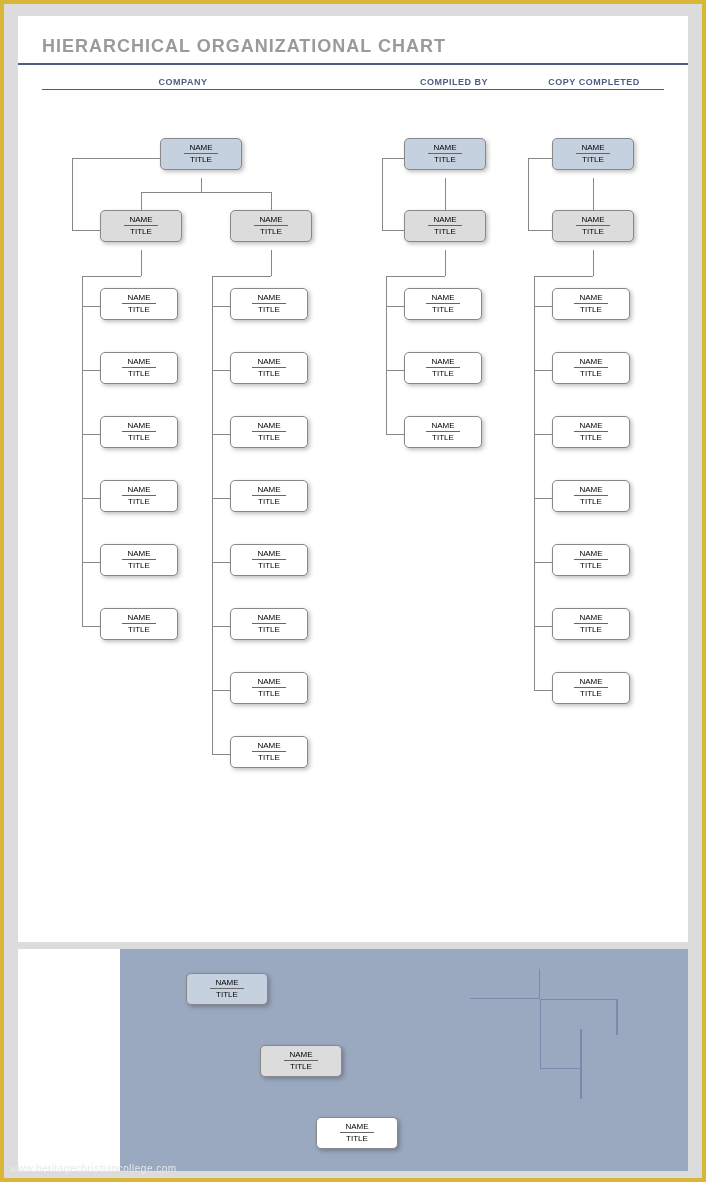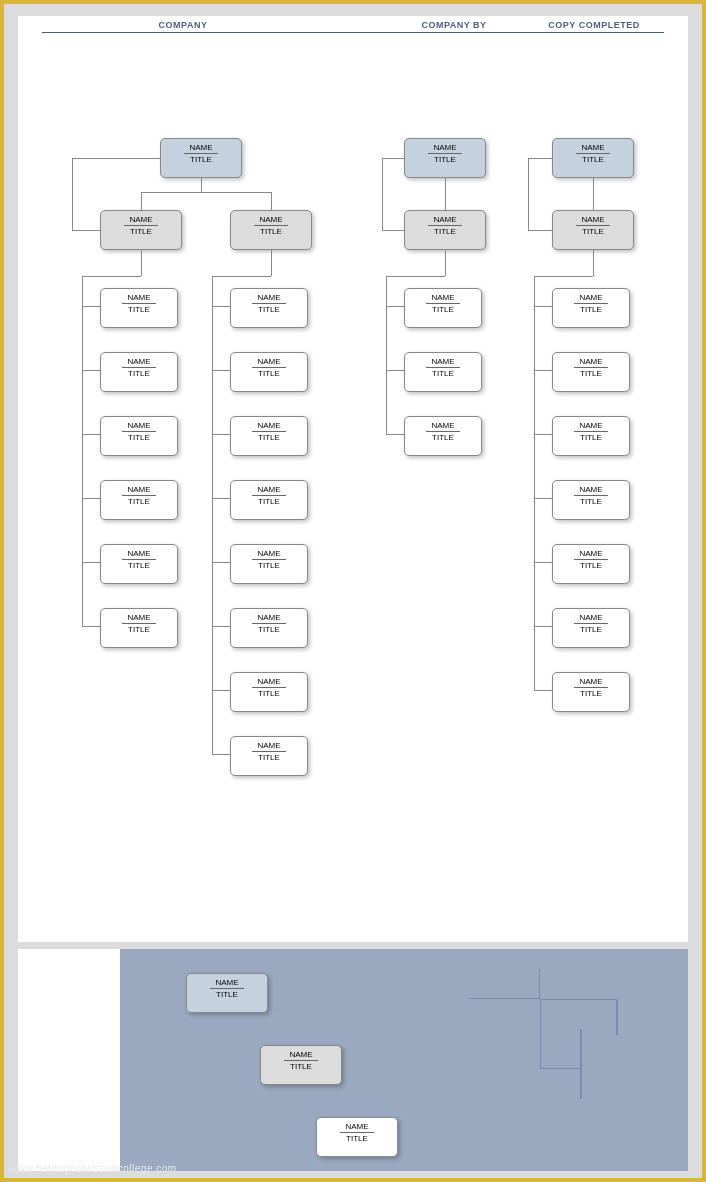--- a/index.html
+++ b/index.html
@@ -71,6 +71,7 @@
 <body>
 
 <div class="page page1">
+  <div class="doc-title">HIERARCHICAL ORGANIZATIONAL CHART</div>
   <div class="labels">
     <div class="lc">COMPANY</div>
     <div class="lb">COMPANY BY</div>

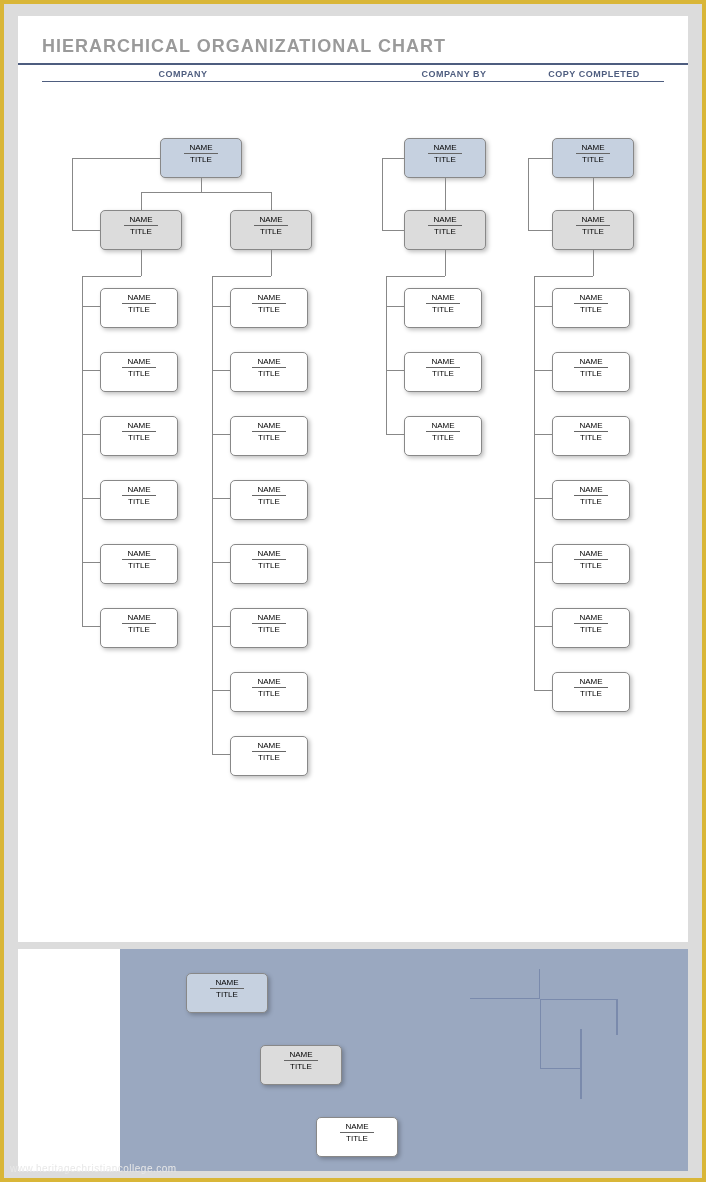--- a/index.html
+++ b/index.html
@@ -24,7 +24,7 @@
     padding:20px 24px 6px;
     border-bottom:2px solid #4e5d7f;
   }
-  .labels{display:flex;padding:4px 24px 0}
+  .labels{display:flex;padding:12px 24px 0}
   .labels div{font-size:9px;font-weight:700;color:#4e5d7f;letter-spacing:.5px}
   .labels .lc{flex:1;text-align:center;margin-left:-60px}
   .labels .lb{width:140px;text-align:center}

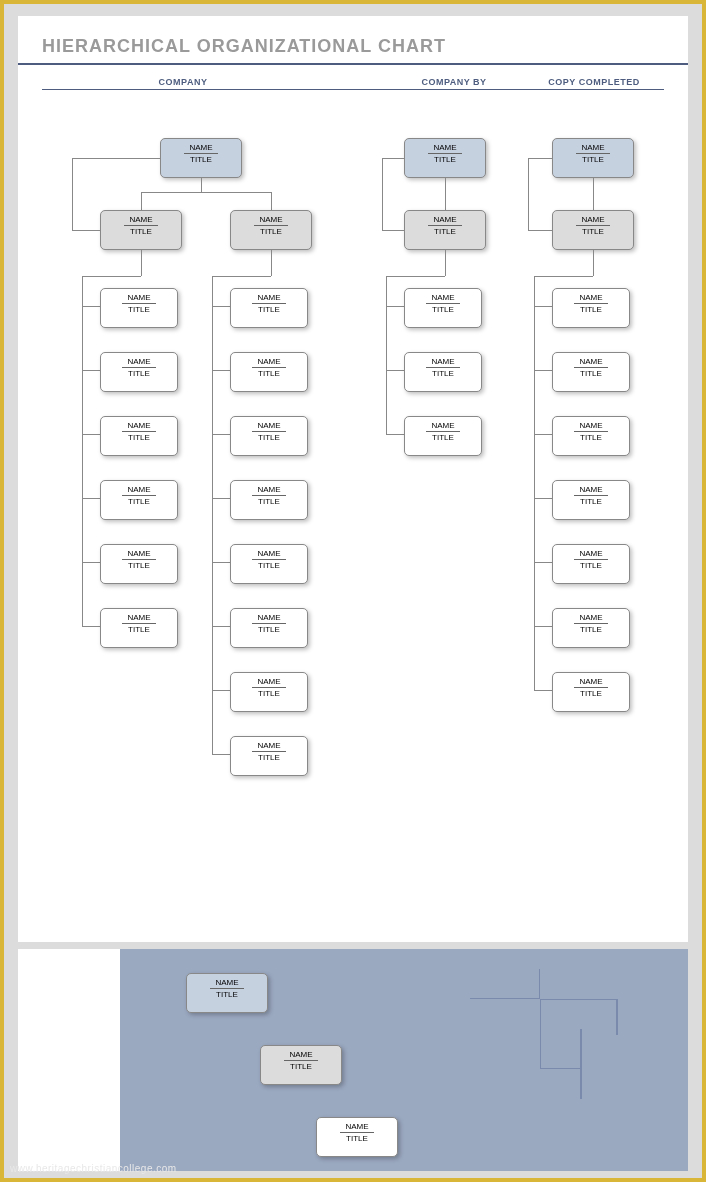--- a/index.html
+++ b/index.html
@@ -74,7 +74,7 @@
   <div class="doc-title">HIERARCHICAL ORGANIZATIONAL CHART</div>
   <div class="labels">
     <div class="lc">COMPANY</div>
-    <div class="lb">COMPANY BY</div>
+    <div class="lb">COMPILED BY</div>
     <div class="ld">COPY COMPLETED</div>
   </div>
   <div class="sep"></div>

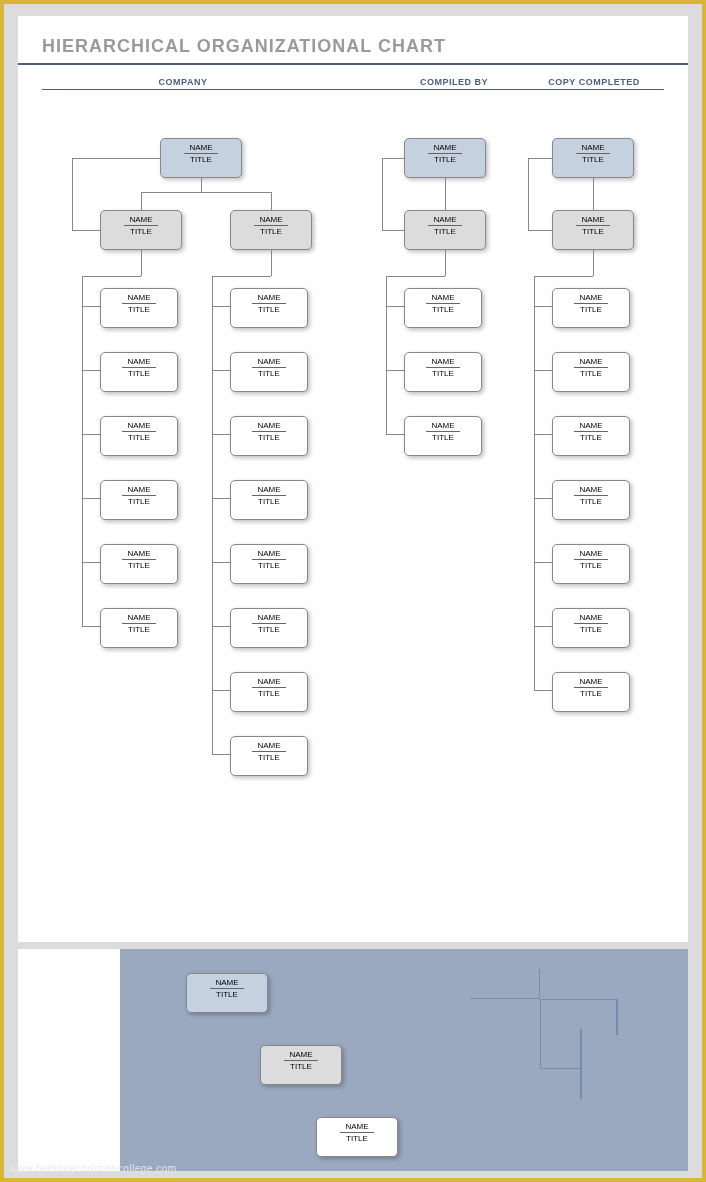--- a/index.html
+++ b/index.html
@@ -45,7 +45,7 @@
   }
   .node .n{font-weight:400;padding:4px 0 1px}
   .node .hr{width:34px;height:1px;background:#666;margin:0 auto}
-  .node .t{padding:1px 0 13px}
+  .node .t{padding:1px 0 5px}
   .blue{background:#c6d1e0}
   .gray{background:#dcdcdc}
   .big{width:82px}

